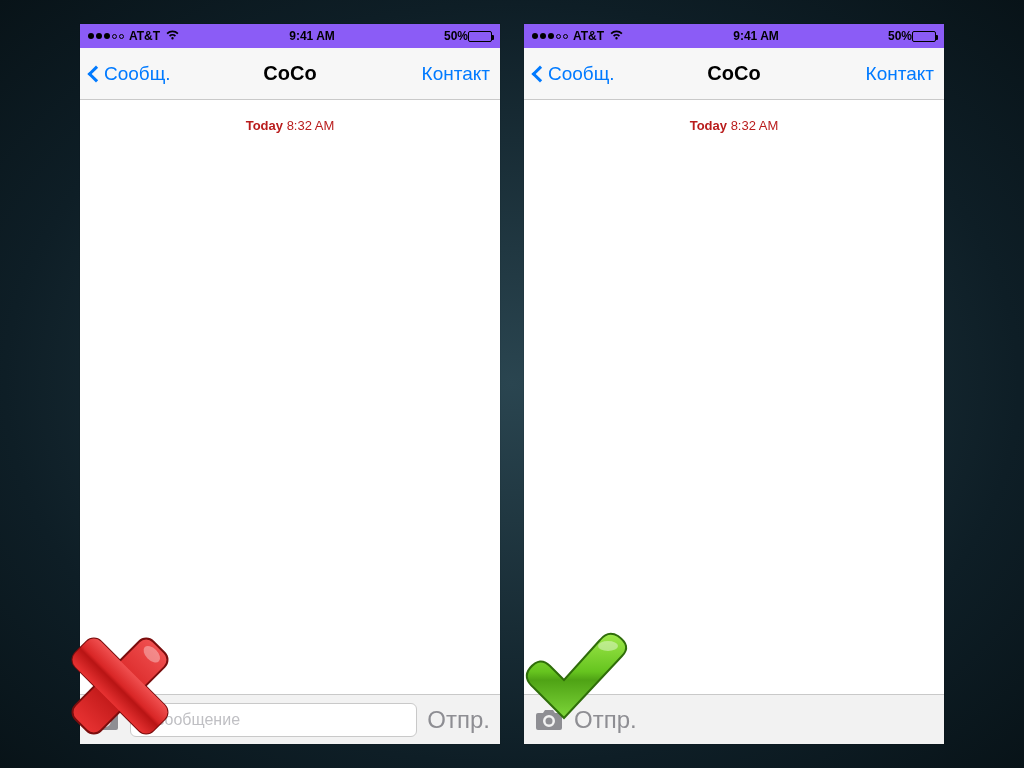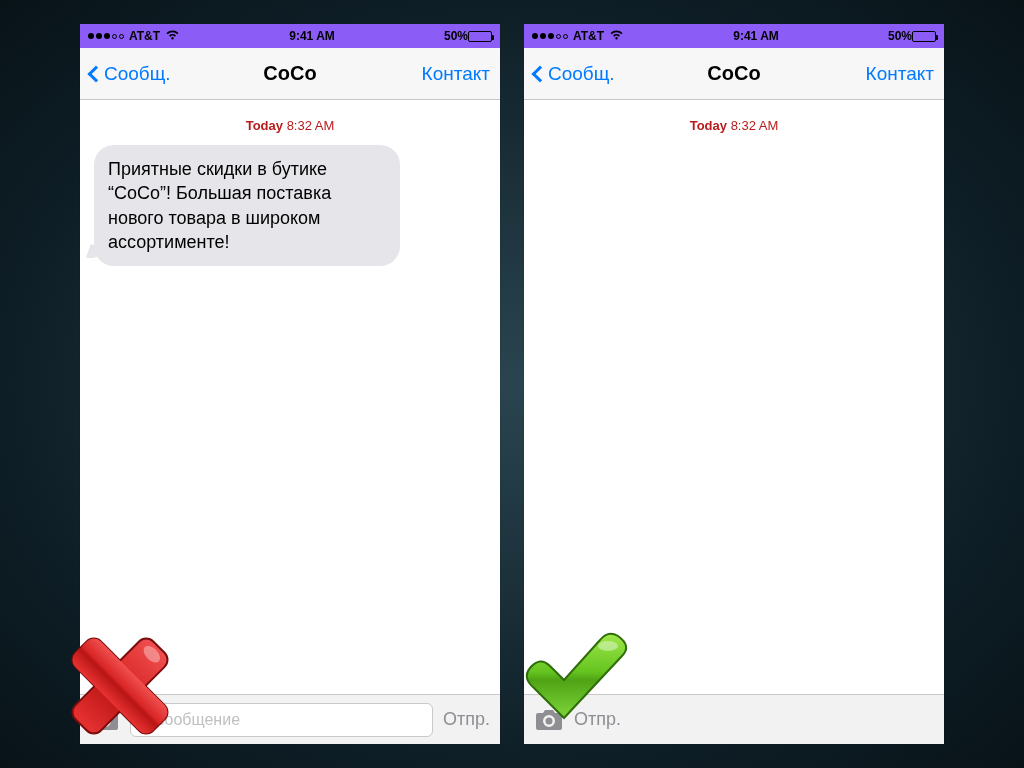--- a/index.html
+++ b/index.html
@@ -213,7 +213,6 @@
         <span class="day">Today</span>
         <span>8:32 AM</span>
       </div>
-      <div class="bubble">Приятные скидки в бутике “CoCo”! Большая поставка нового товара в широком ассортименте!</div>
     </div>
 
     <div class="compose">

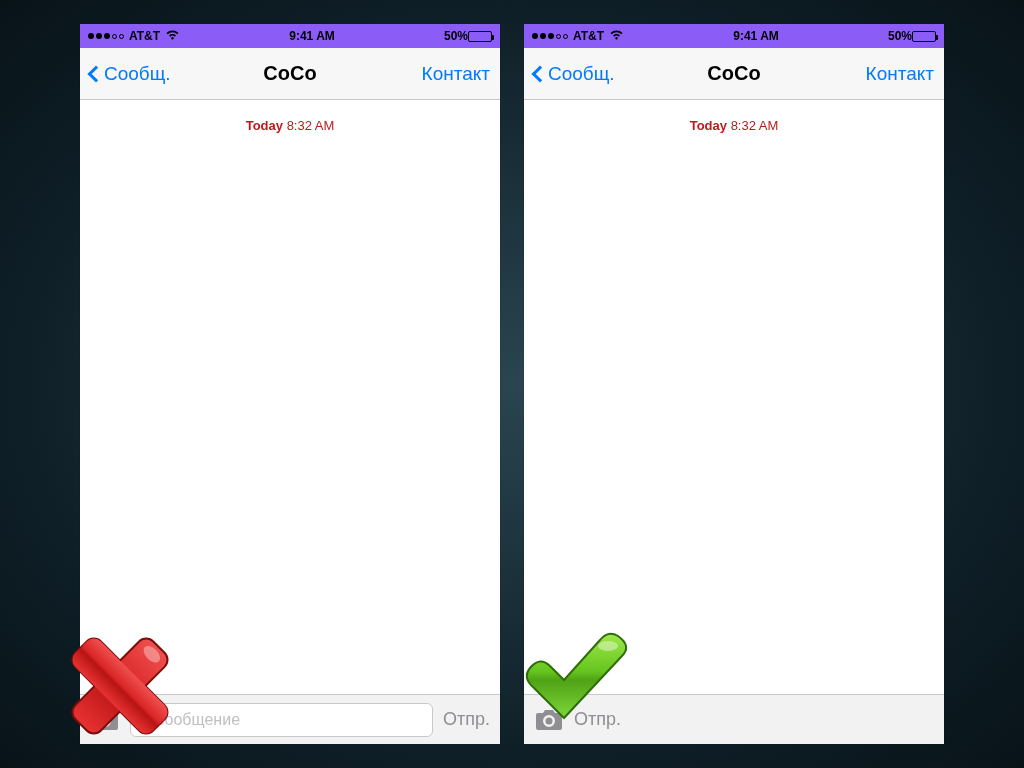--- a/index.html
+++ b/index.html
@@ -154,7 +154,7 @@
   .compose-input::placeholder { color: #c0c0c4; }
   .send-btn {
     color: #8e8e93;
-    font-size: 18px;
+    font-size: 24px;
     font-weight: 500;
     background: none;
     border: none;

